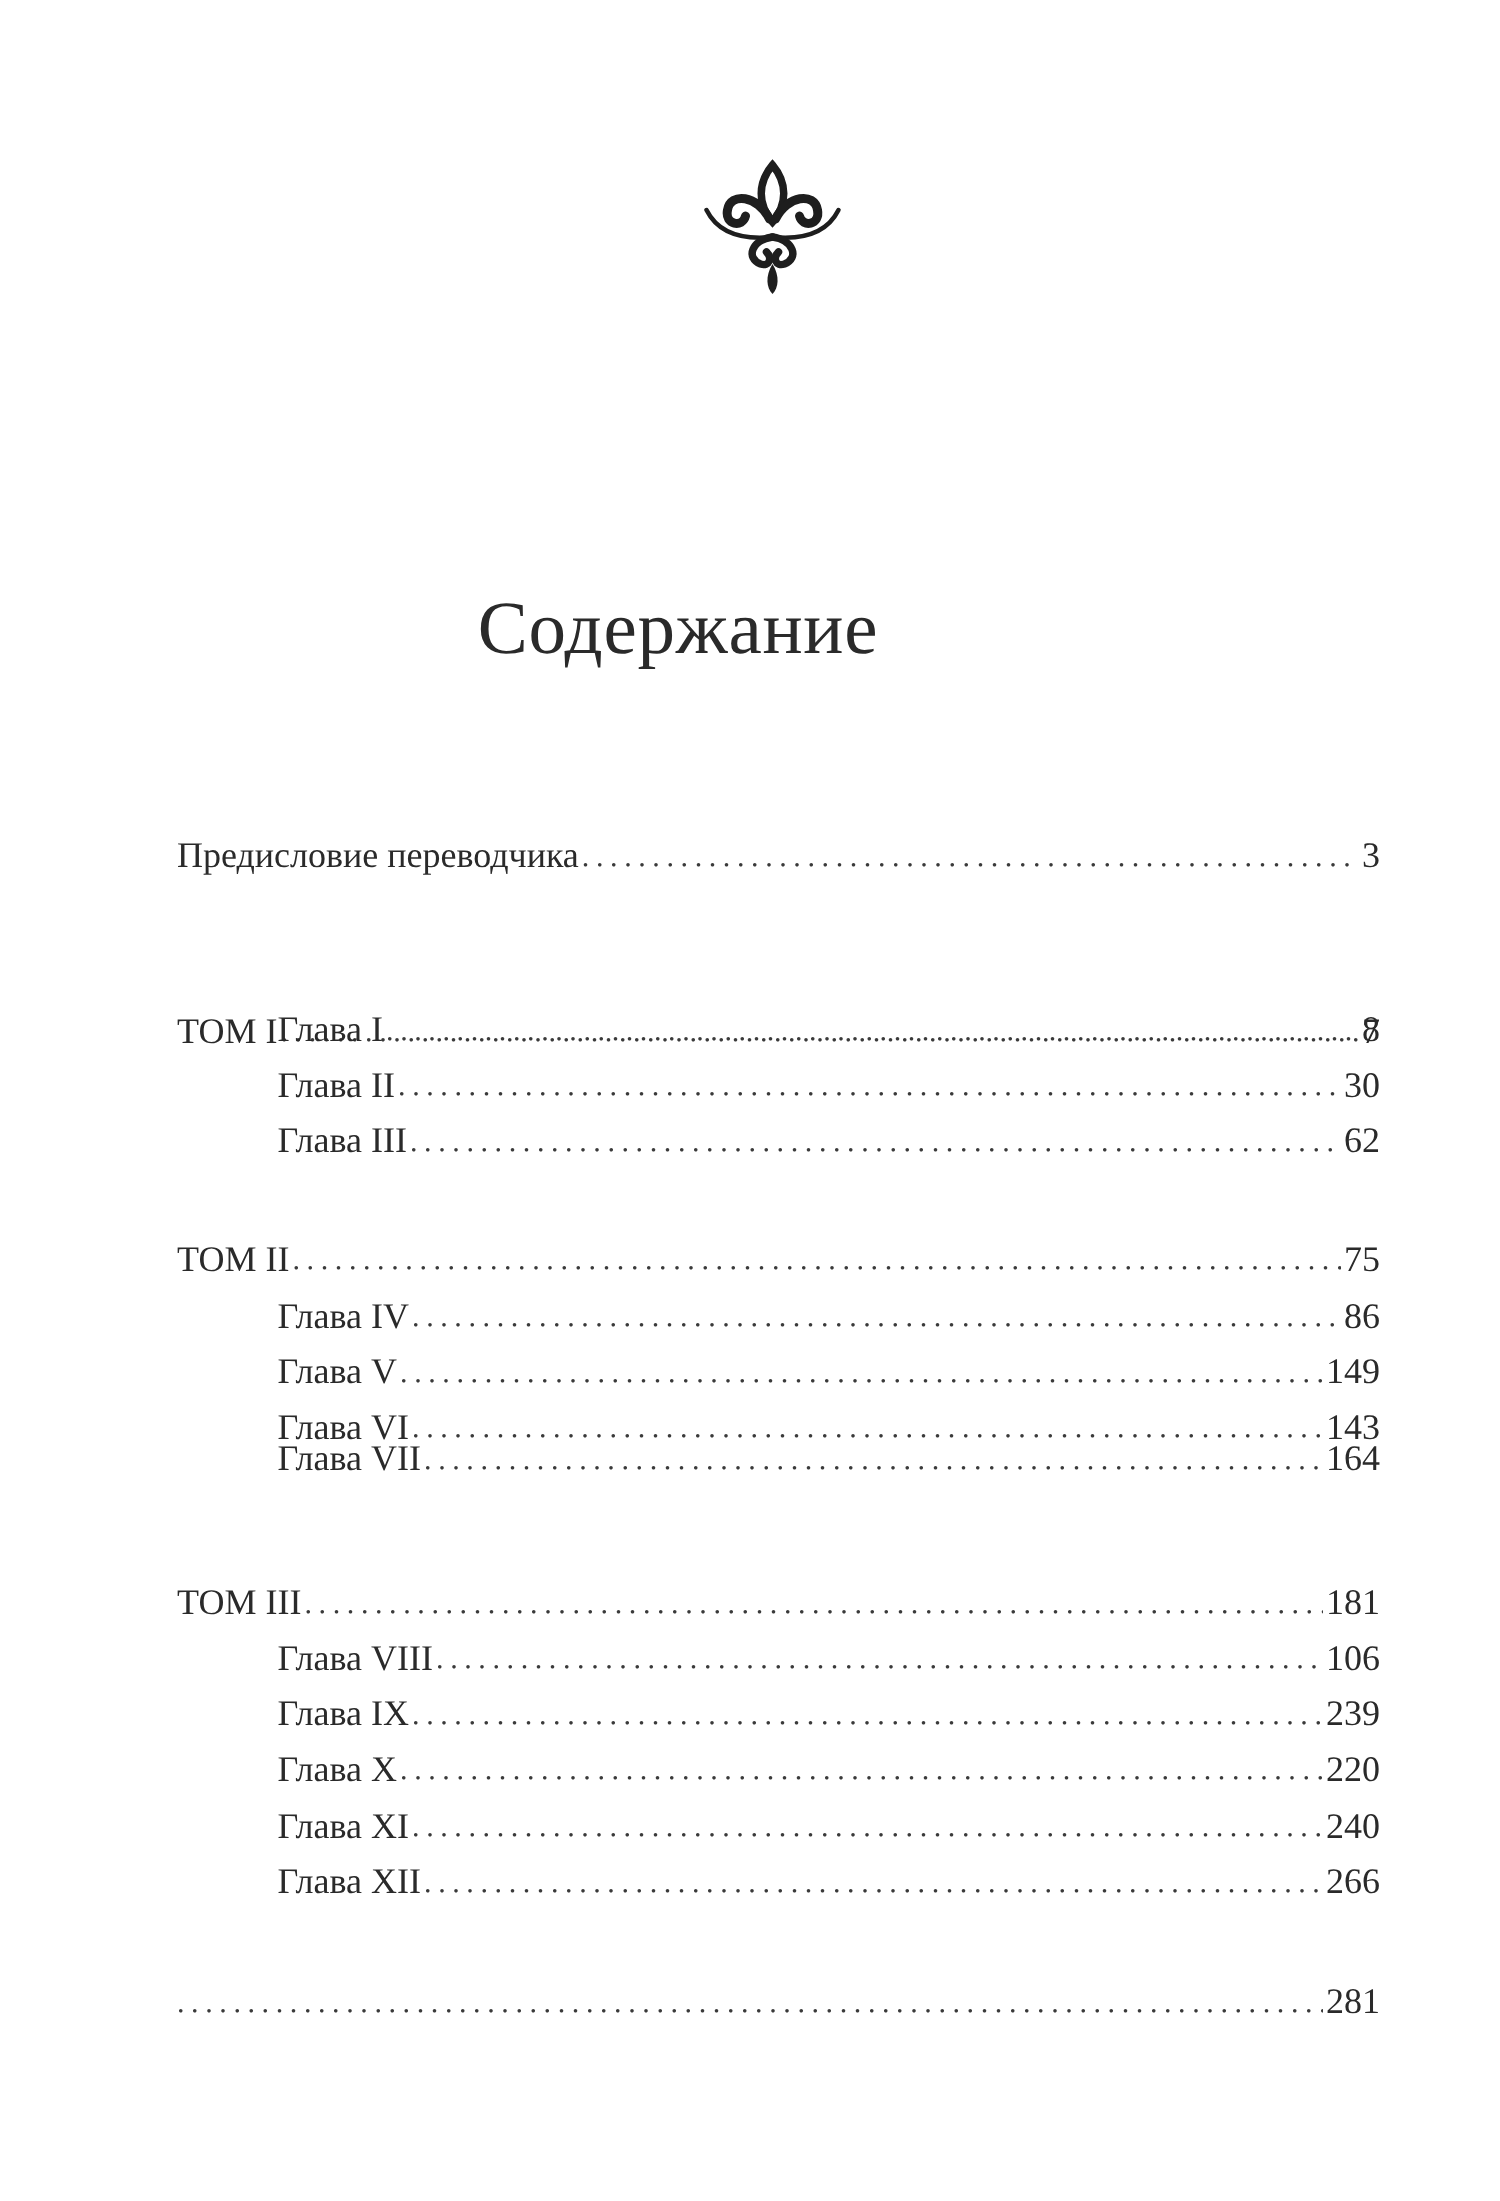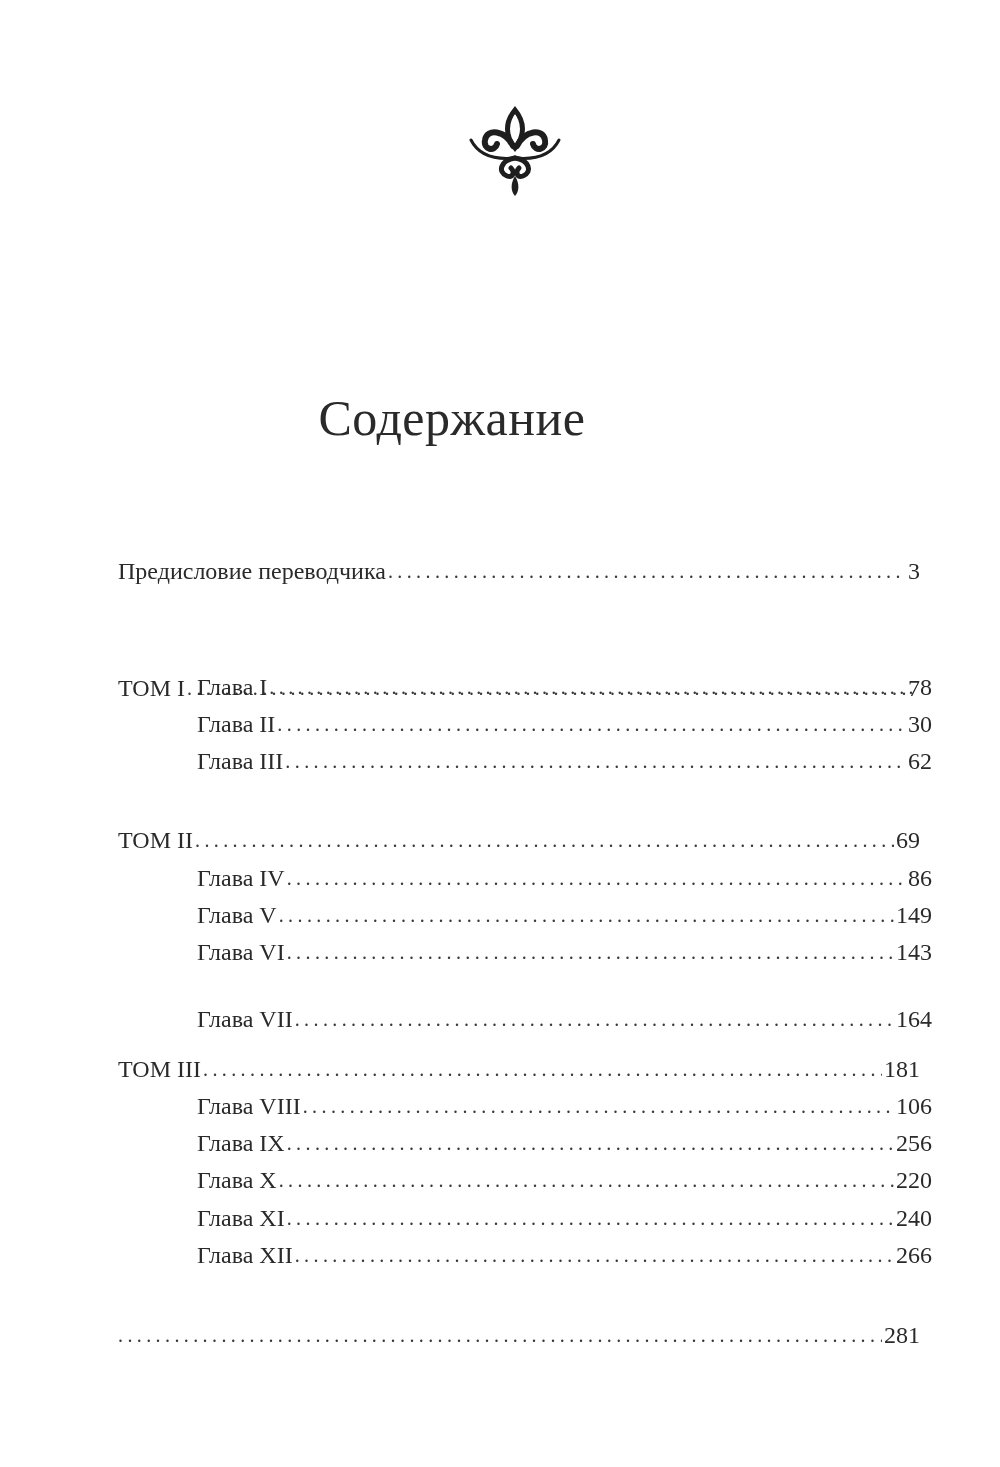--- a/index.html
+++ b/index.html
@@ -67,7 +67,7 @@
       text-align: right;
     }
     .top-level { left: 0; width: 802px; }
-    .chapter { left: 67px; width: 735px; margin-left: 12px; }
+    .chapter { left: 67px; width: 735px; }
   </style>
 </head>
 <body>

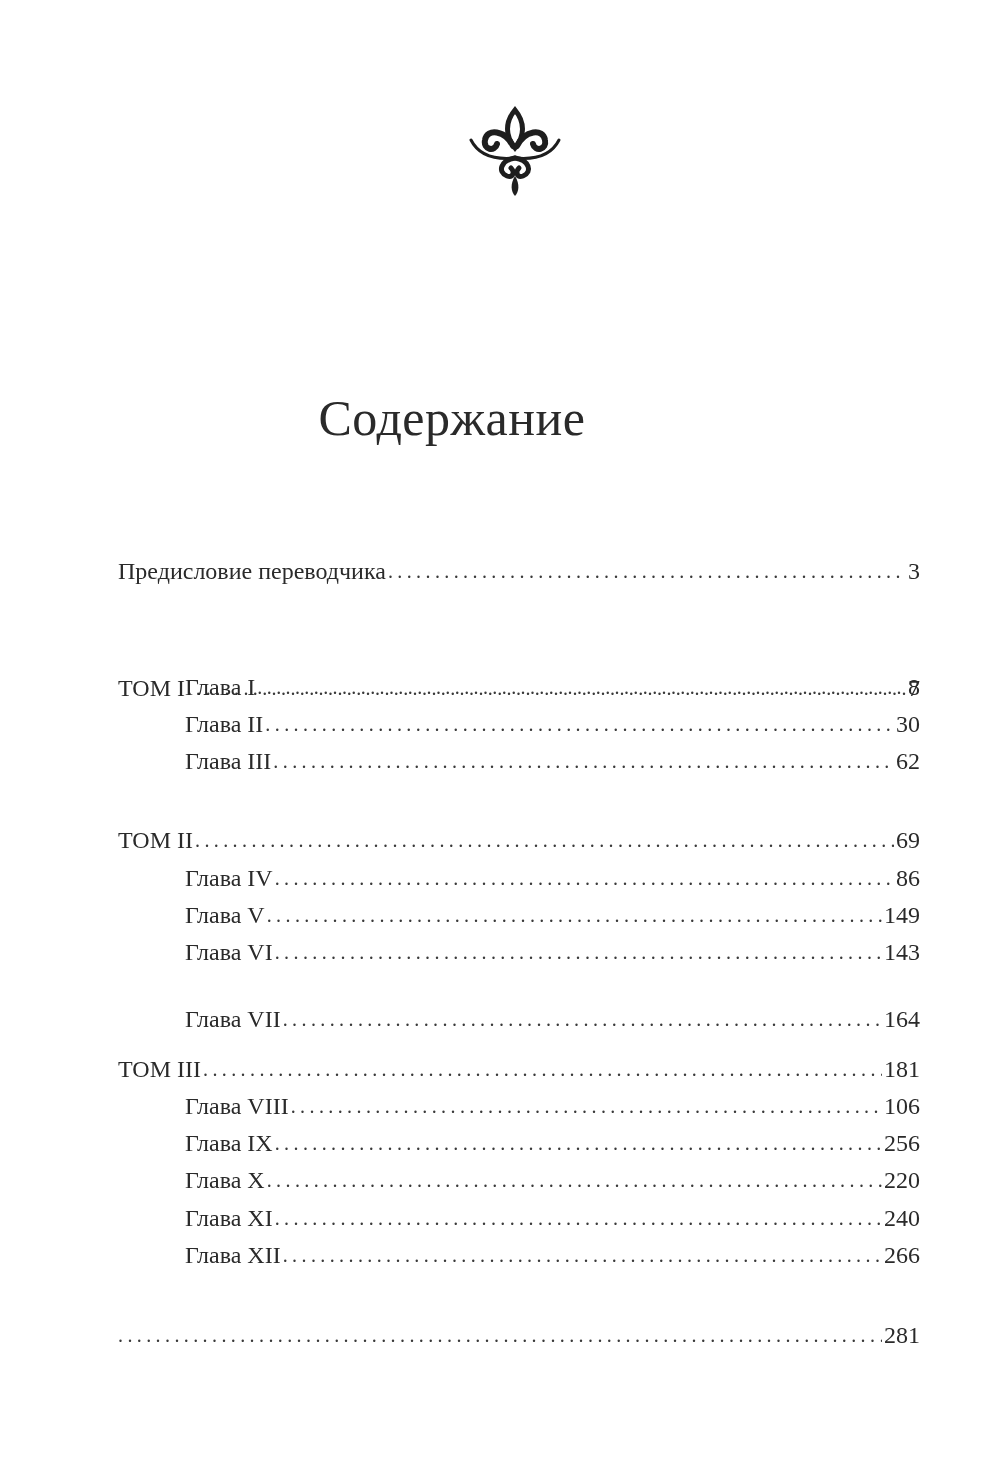--- a/index.html
+++ b/index.html
@@ -127,7 +127,7 @@
   <div class="toc-row top-level" style="top:825px">
     <span class="label">ТОМ II</span>
     <span class="leader"></span>
-    <span class="page">69</span>
+    <span class="page">75</span>
   </div>
   <div class="toc-row chapter" style="top:863px">
     <span class="label">Глава IV</span>

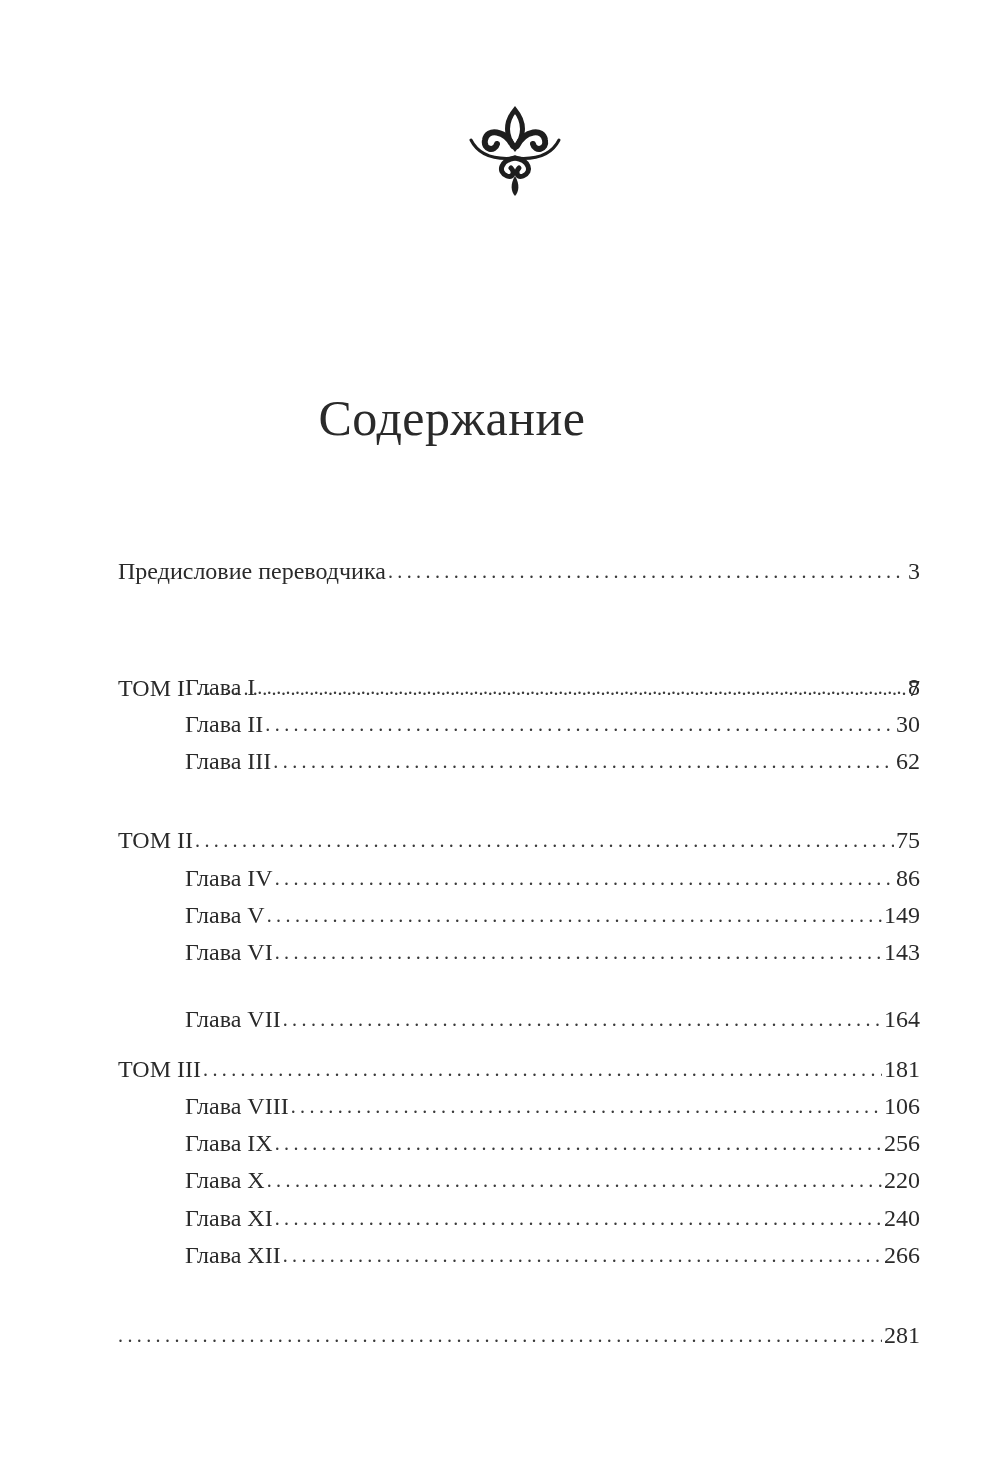--- a/index.html
+++ b/index.html
@@ -144,7 +144,7 @@
     <span class="leader"></span>
     <span class="page">143</span>
   </div>
-  <div class="toc-row chapter" style="top:1004px">
+  <div class="toc-row chapter" style="top:958px">
     <span class="label">Глава VII</span>
     <span class="leader"></span>
     <span class="page">164</span>

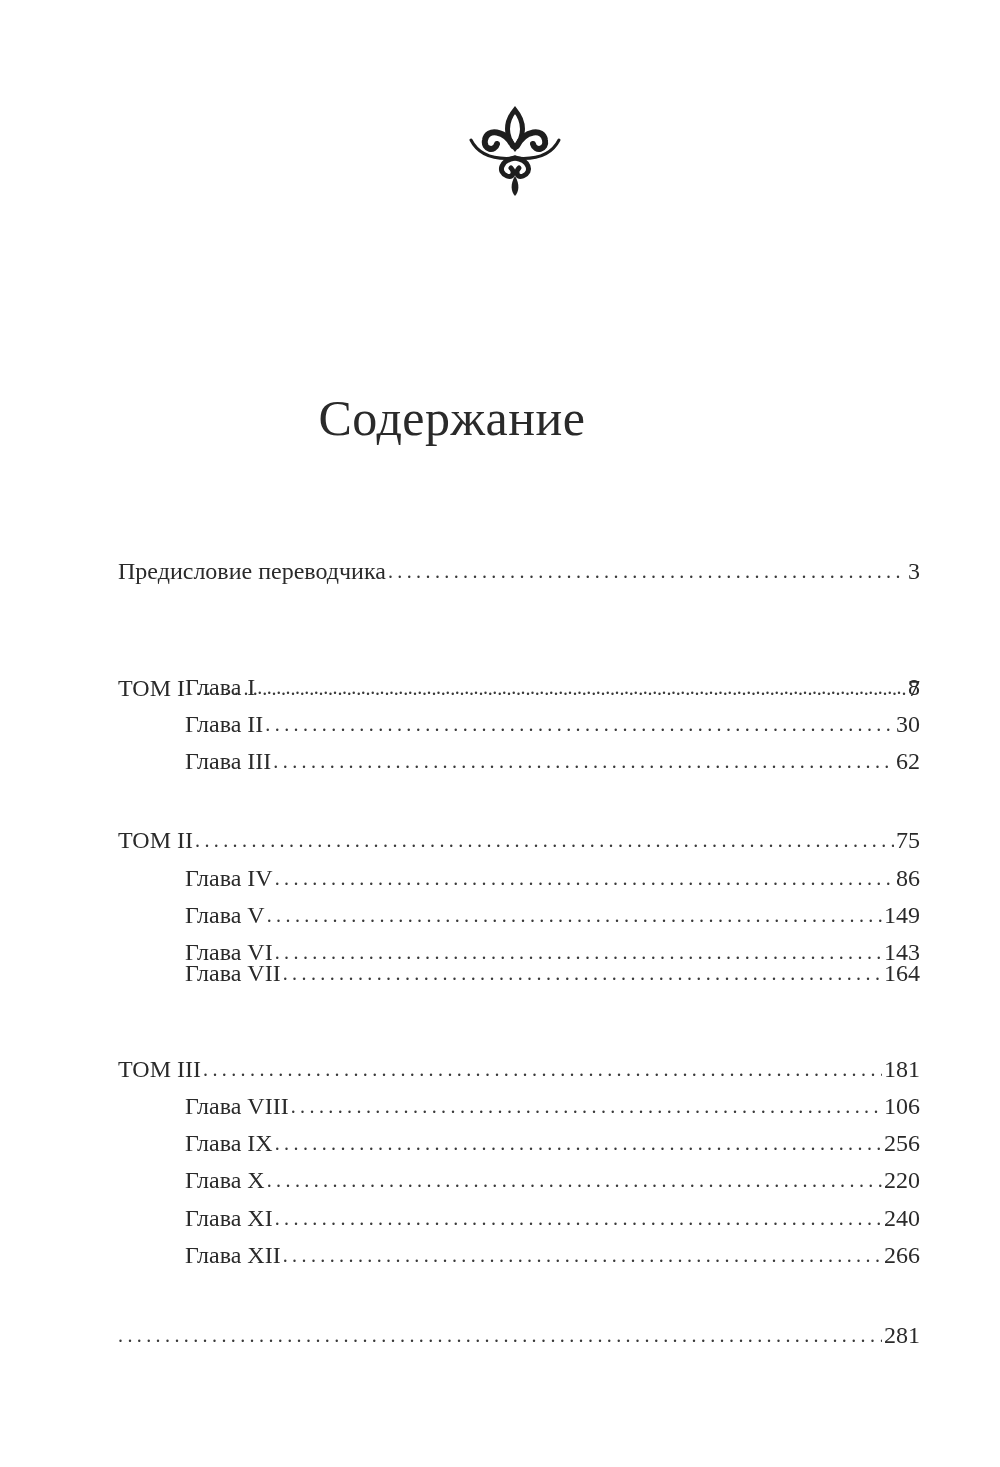--- a/index.html
+++ b/index.html
@@ -163,7 +163,7 @@
   <div class="toc-row chapter" style="top:1128px">
     <span class="label">Глава IX</span>
     <span class="leader"></span>
-    <span class="page">256</span>
+    <span class="page">239</span>
   </div>
   <div class="toc-row chapter" style="top:1165px">
     <span class="label">Глава X</span>

